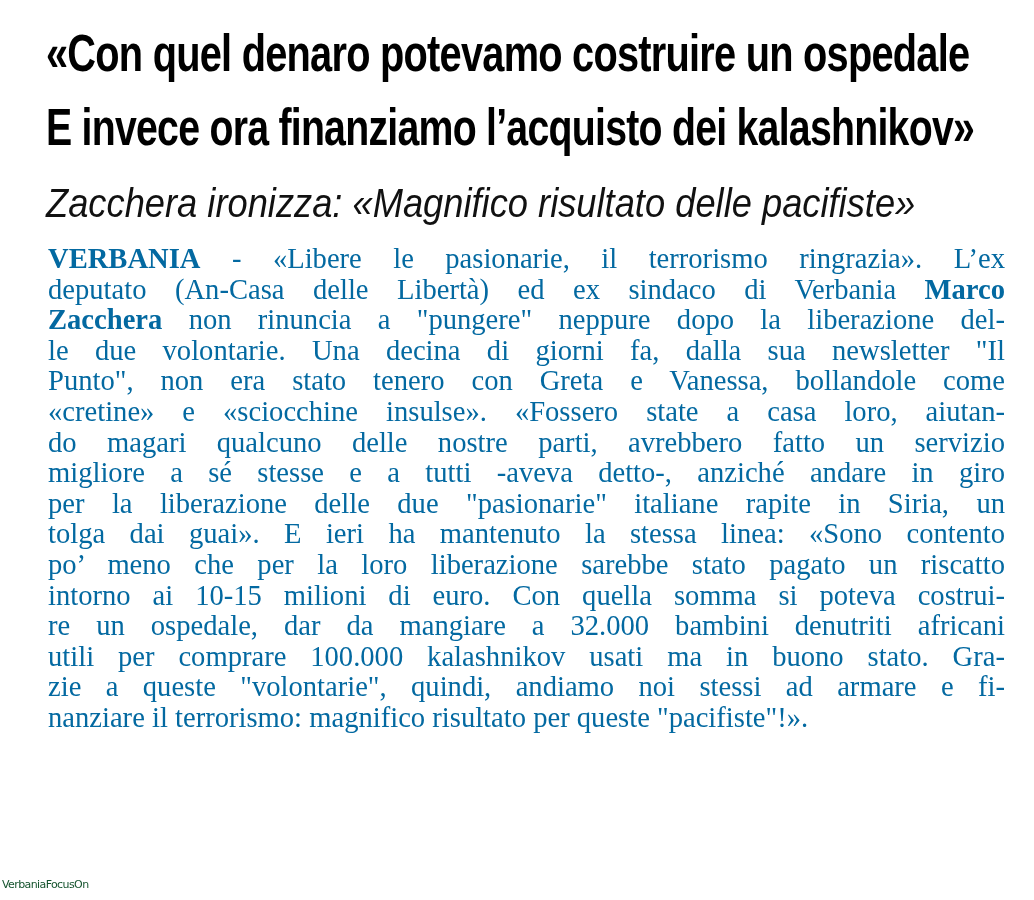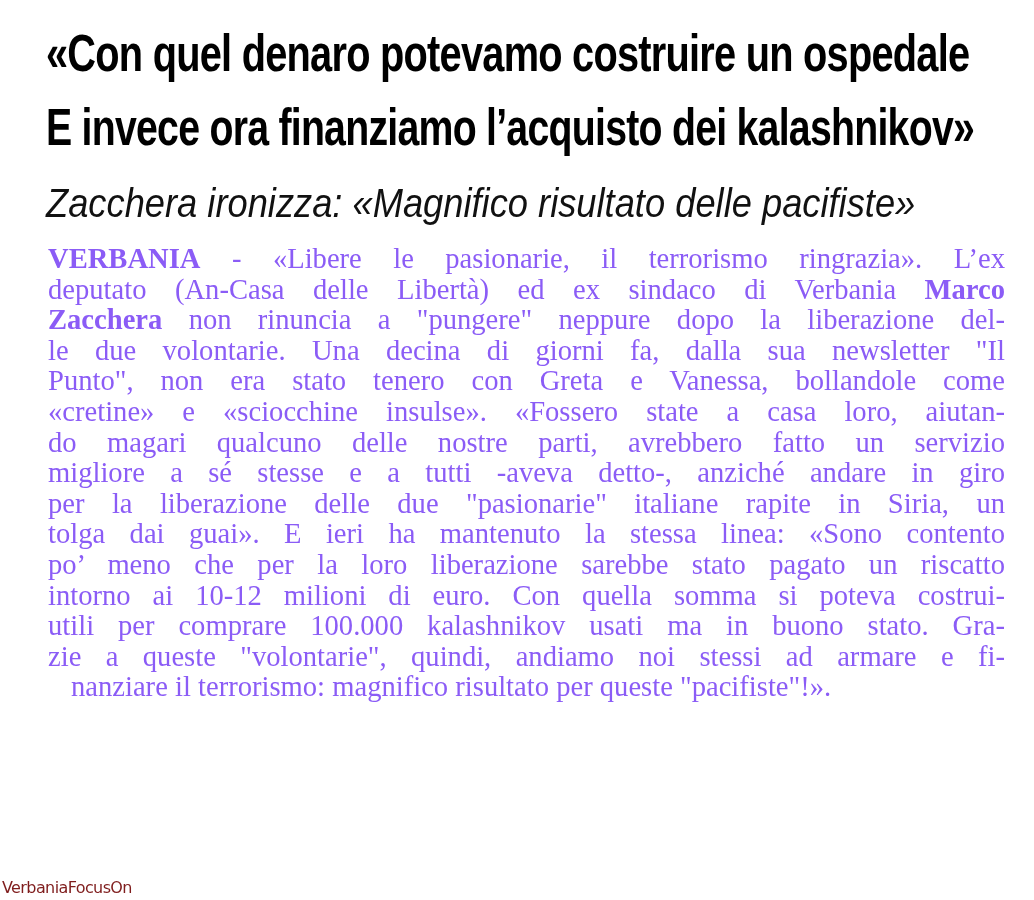--- a/index.html
+++ b/index.html
@@ -32,7 +32,7 @@
       position: absolute; left: 48px; top: 244px; width: 957px;
       font-family: "Liberation Serif", serif;
       font-size: 28.6px; line-height: 30.6px;
-      color: #8b5cf6;
+      color: #0369a1;
     }
     .line {
       display: block; white-space: nowrap;

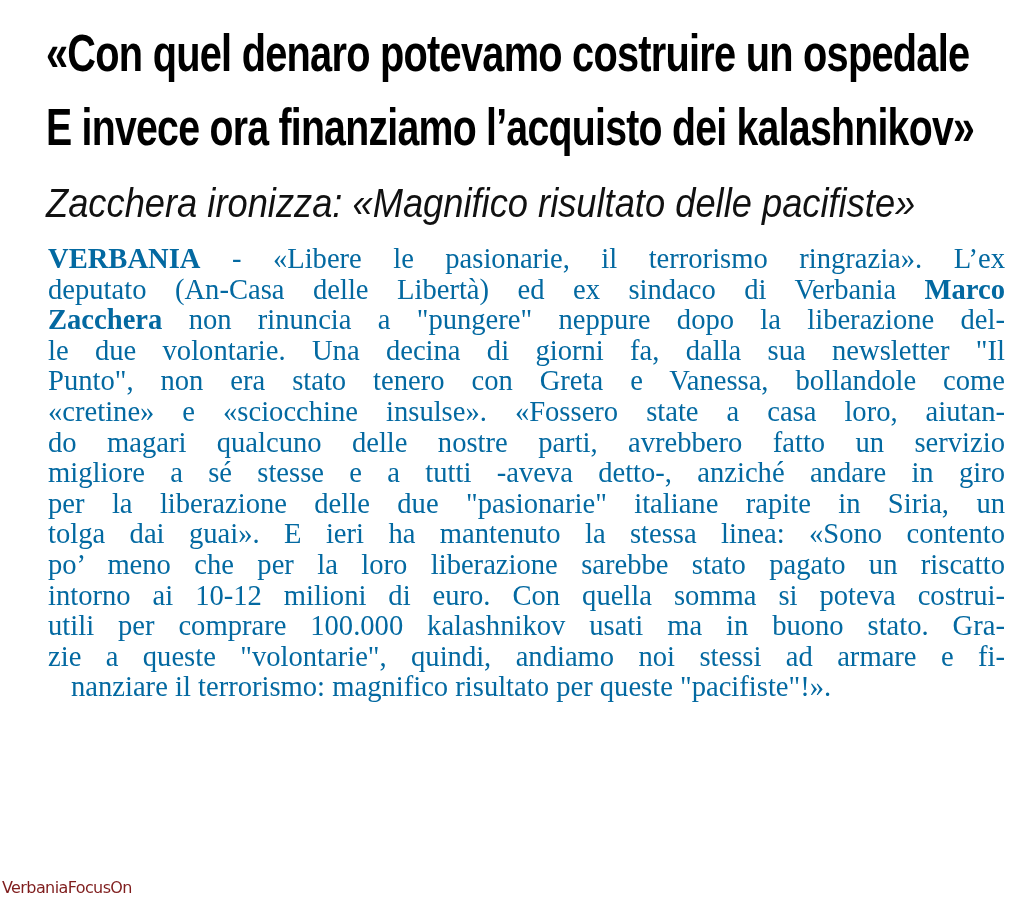--- a/index.html
+++ b/index.html
@@ -67,7 +67,7 @@
   <span class="line">per la liberazione delle due "pasionarie" italiane rapite in Siria, un</span>
   <span class="line">tolga dai guai». E ieri ha mantenuto la stessa linea: «Sono contento</span>
   <span class="line">po’ meno che per la loro liberazione sarebbe stato pagato un riscatto</span>
-  <span class="line">intorno ai 10-12 milioni di euro. Con quella somma si poteva costrui-</span>
+  <span class="line">intorno ai 10-15 milioni di euro. Con quella somma si poteva costrui-</span>
   <span class="line">utili per comprare 100.000 kalashnikov usati ma in buono stato. Gra-</span>
   <span class="line">zie a queste "volontarie", quindi, andiamo noi stessi ad armare e fi-</span>
   <span class="line last">nanziare il terrorismo: magnifico risultato per queste "pacifiste"!».</span>

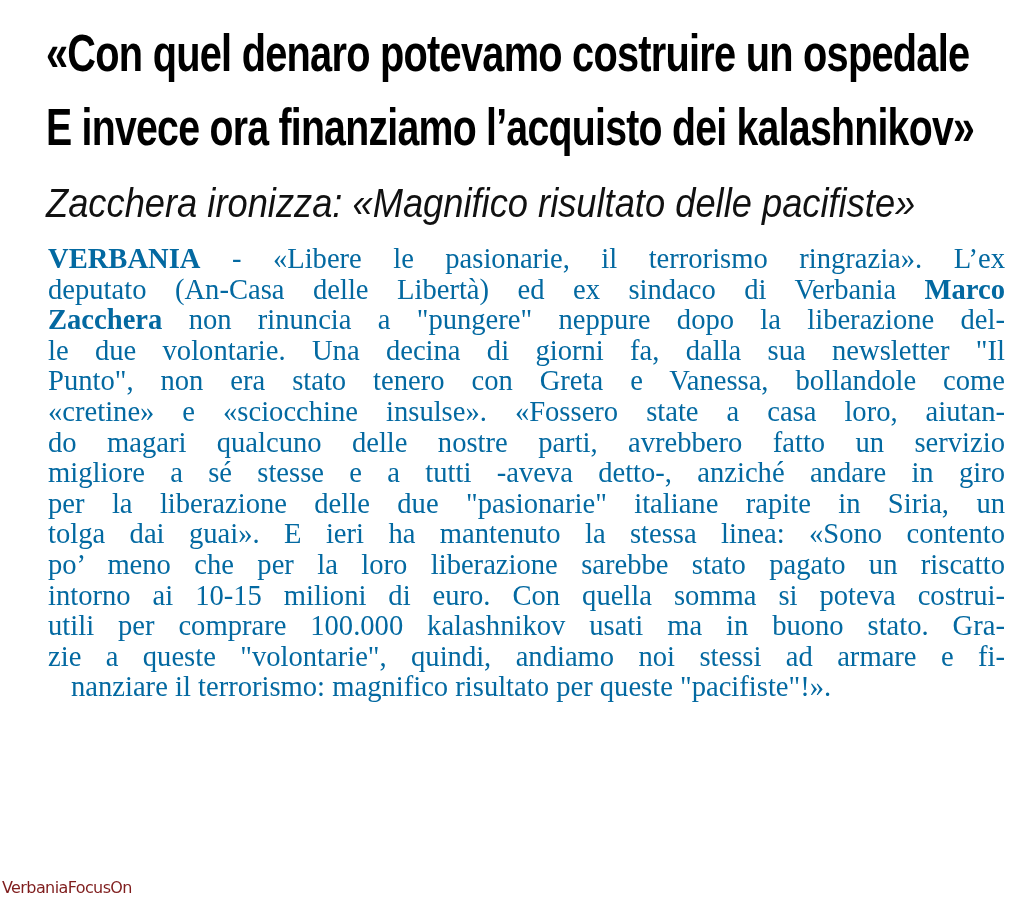--- a/index.html
+++ b/index.html
@@ -68,6 +68,7 @@
   <span class="line">tolga dai guai». E ieri ha mantenuto la stessa linea: «Sono contento</span>
   <span class="line">po’ meno che per la loro liberazione sarebbe stato pagato un riscatto</span>
   <span class="line">intorno ai 10-15 milioni di euro. Con quella somma si poteva costrui-</span>
+  <span class="line">re un ospedale, dar da mangiare a 32.000 bambini denutriti africani</span>
   <span class="line">utili per comprare 100.000 kalashnikov usati ma in buono stato. Gra-</span>
   <span class="line">zie a queste "volontarie", quindi, andiamo noi stessi ad armare e fi-</span>
   <span class="line last">nanziare il terrorismo: magnifico risultato per queste "pacifiste"!».</span>

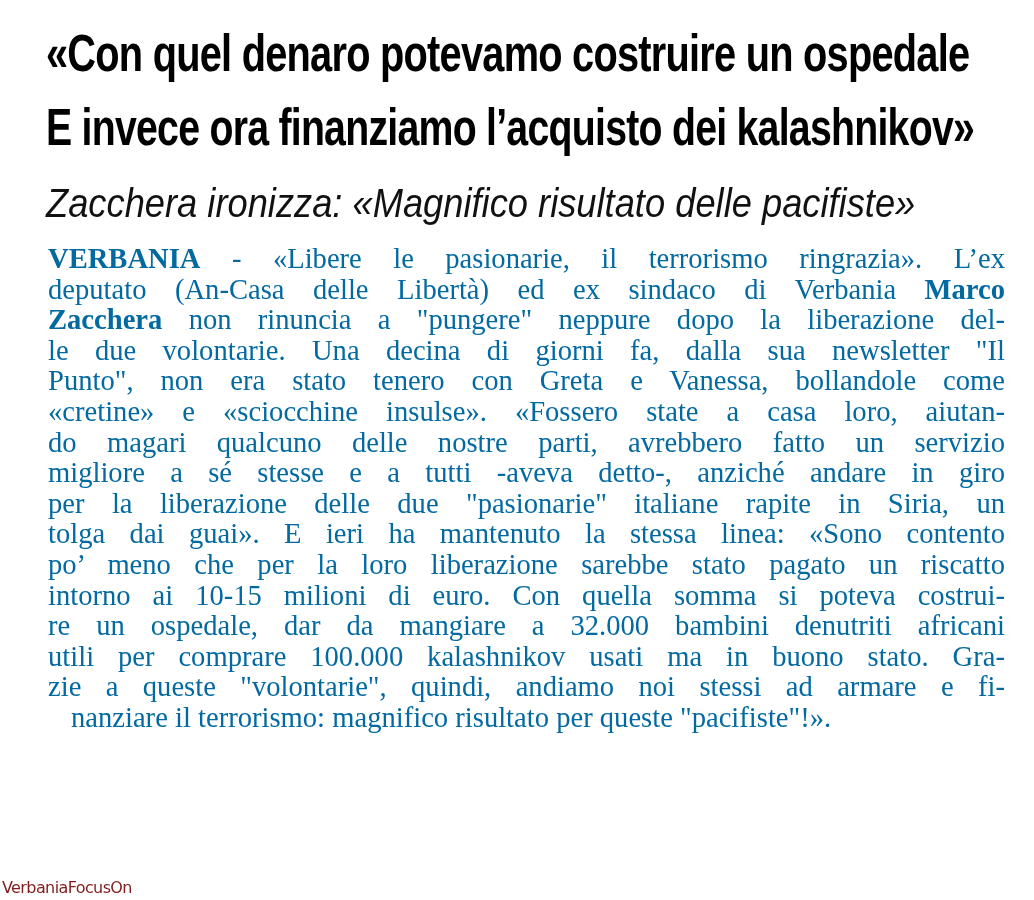--- a/index.html
+++ b/index.html
@@ -39,7 +39,7 @@
       text-align: justify; text-align-last: justify;
       height: 30.6px;
     }
-    .line.last { text-align-last: left; margin-left: 23px; }
+    .line.last { text-align-last: left; }
     .b { font-weight: bold; }
     .footer {
       position: absolute; left: 2px; top: 878px;

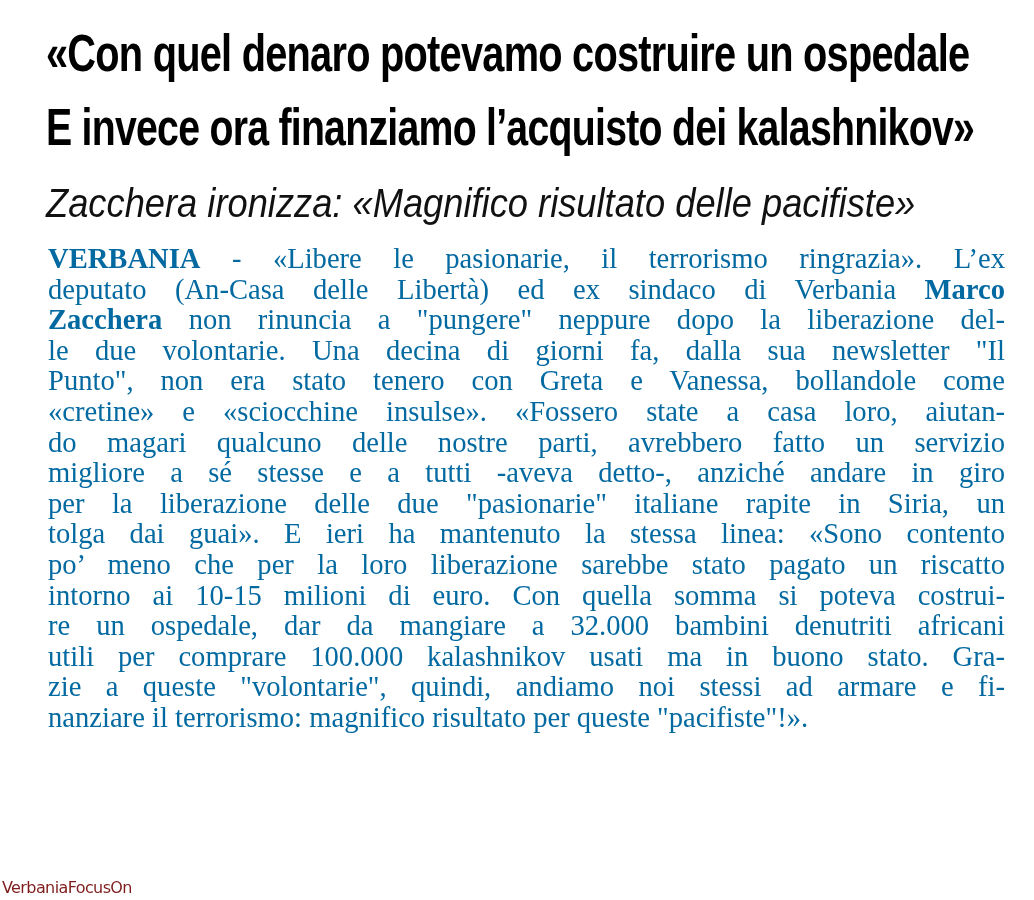--- a/index.html
+++ b/index.html
@@ -44,7 +44,7 @@
     .footer {
       position: absolute; left: 2px; top: 878px;
       font-family: "DejaVu Sans", sans-serif;
-      font-size: 16px; color: #7f1d1d;
+      font-size: 11px; color: #14532d;
       letter-spacing: -0.6px;
     }
   </style>

